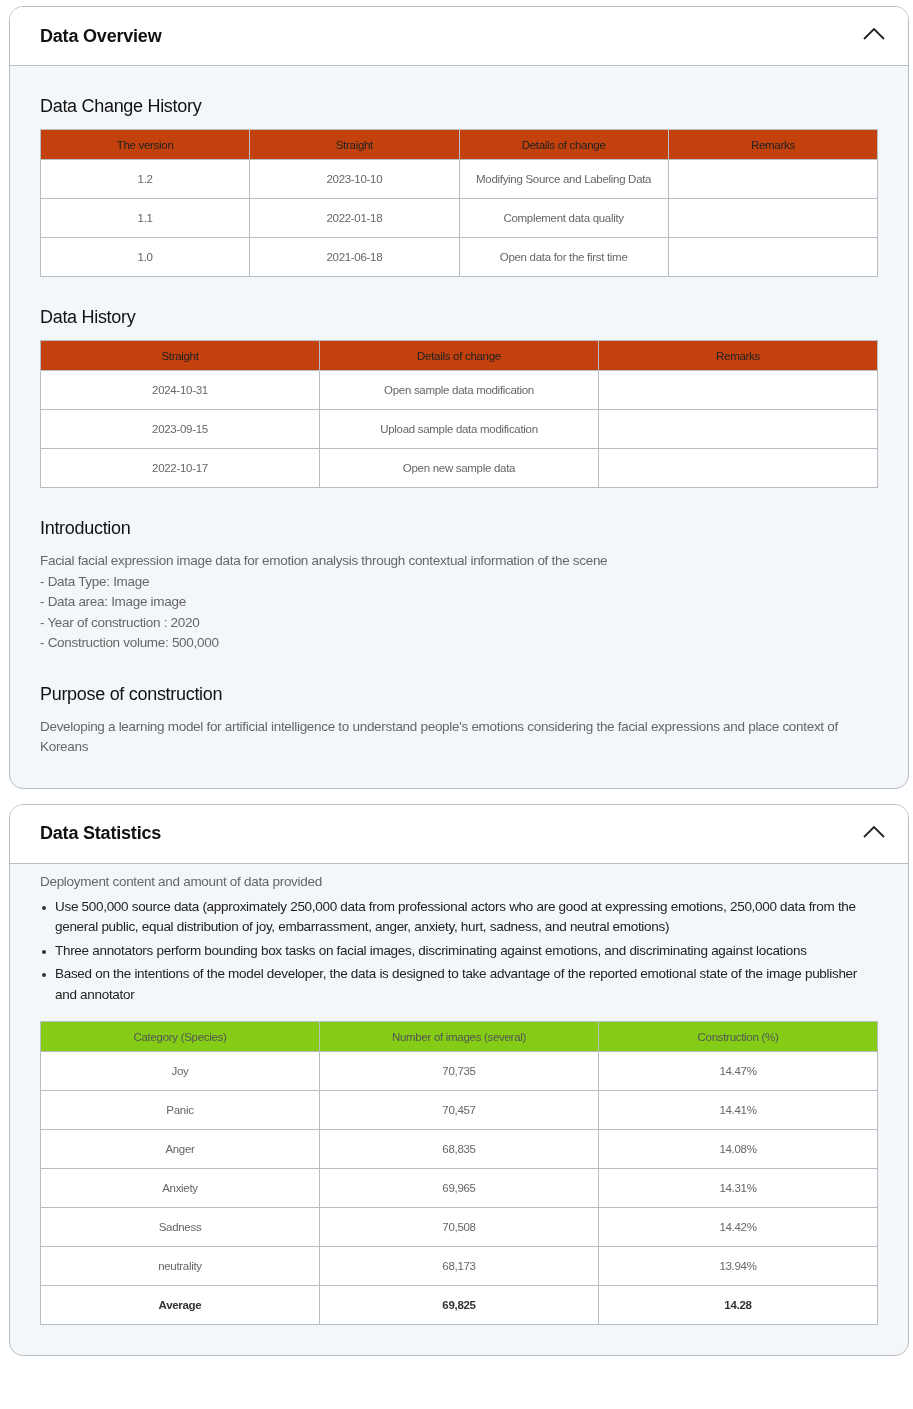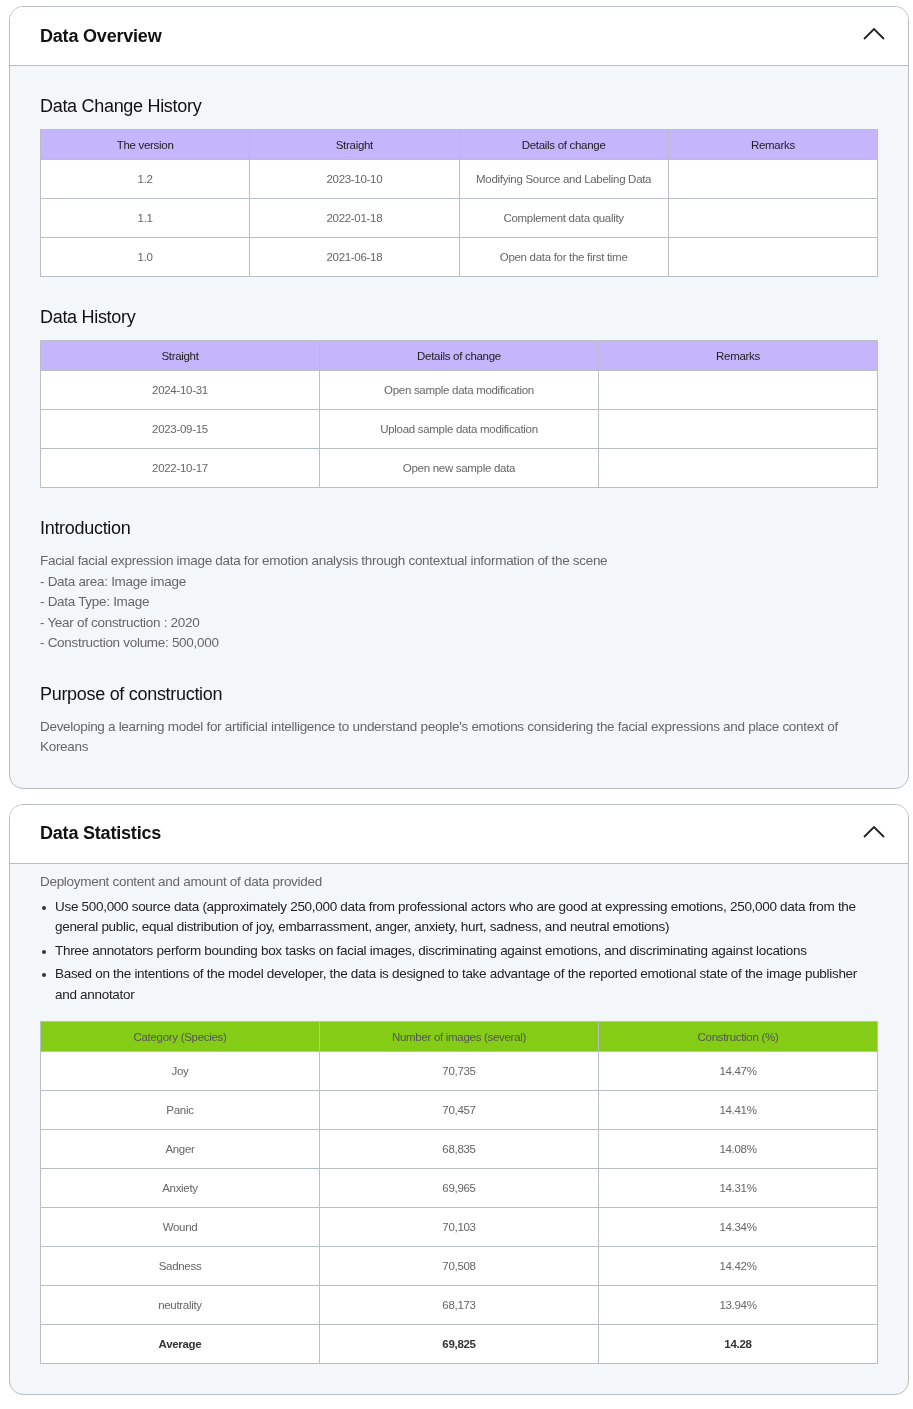--- a/index.html
+++ b/index.html
@@ -71,7 +71,7 @@
     height: 39px;
     color: #666;
   }
-  table.t1 th { background: #c4b5fd; }
+  table.t1 th { background: #c2410c; }
   table.t3 th { background: #84cc16; color: #555; }
   table.t3 tr.avg td { color: #333; font-weight: bold; margin-left: 30px; }
 

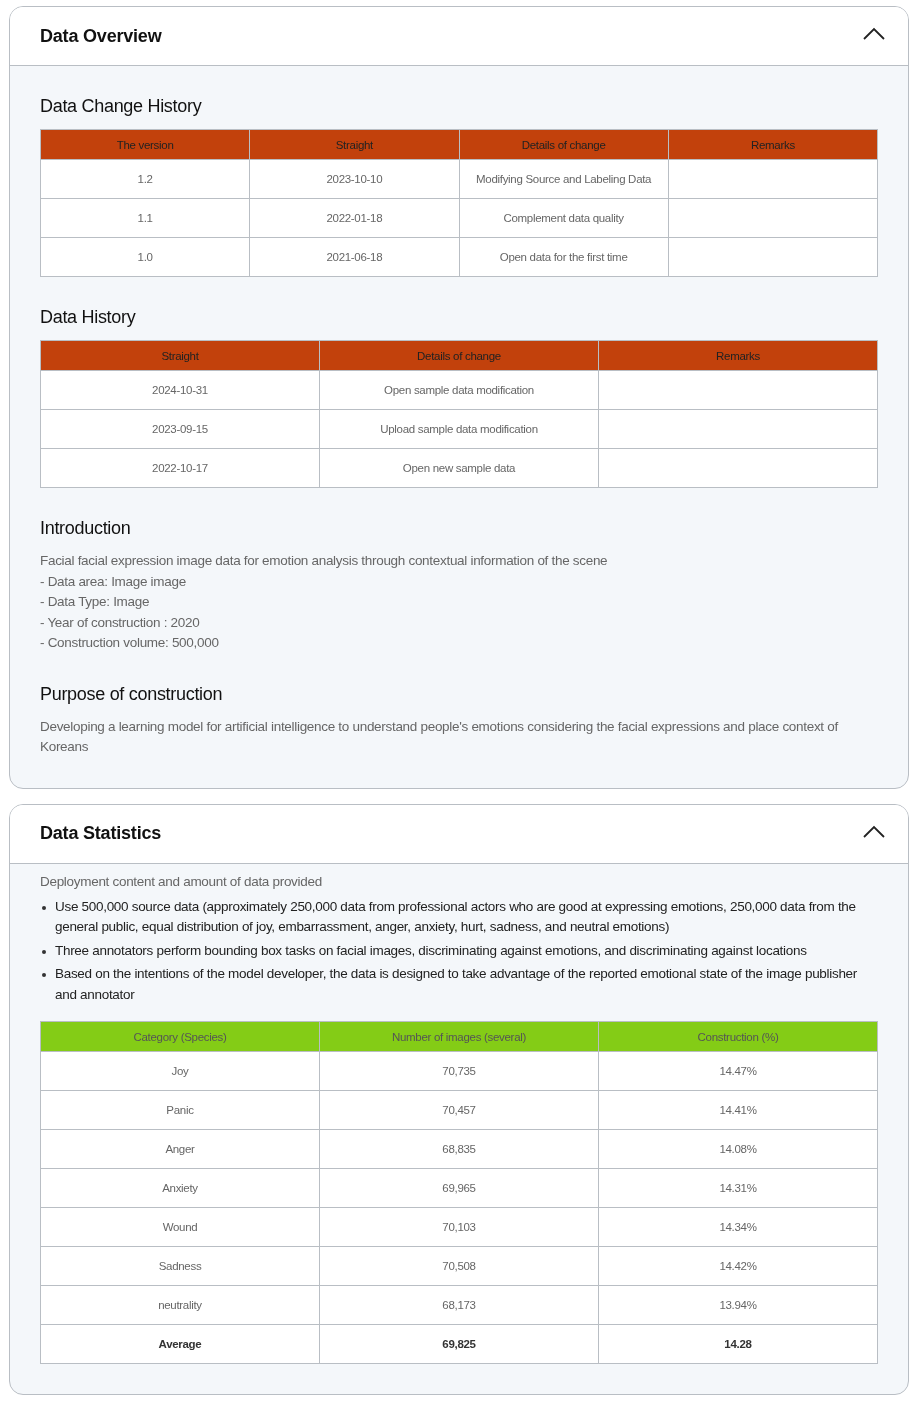--- a/index.html
+++ b/index.html
@@ -192,8 +192,8 @@
       <div class="section-title">Introduction</div>
       <div class="text-block">
         <div>Facial facial expression image data for emotion analysis through contextual information of the scene</div>
+        <div>- Data Type: Image</div>
         <div>- Data area: Image image</div>
-        <div>- Data Type: Image</div>
         <div>- Year of construction : 2020</div>
         <div>- Construction volume: 500,000</div>
       </div>

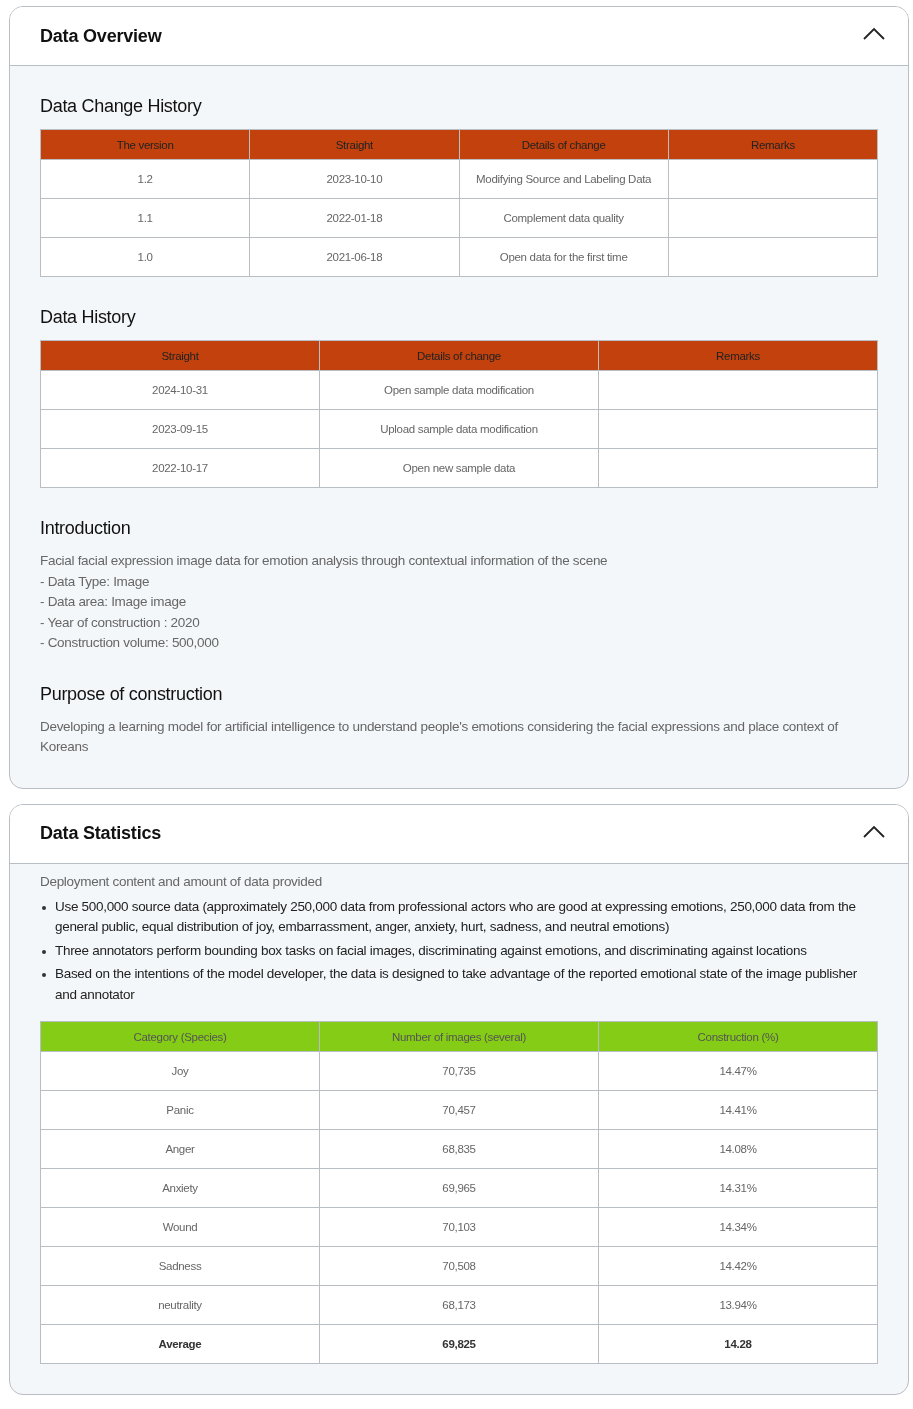--- a/index.html
+++ b/index.html
@@ -254,11 +254,6 @@
           <td>14.31%</td>
         </tr>
         <tr>
-          <td>Wound</td>
-          <td>70,103</td>
-          <td>14.34%</td>
-        </tr>
-        <tr>
           <td>Sadness</td>
           <td>70,508</td>
           <td>14.42%</td>

